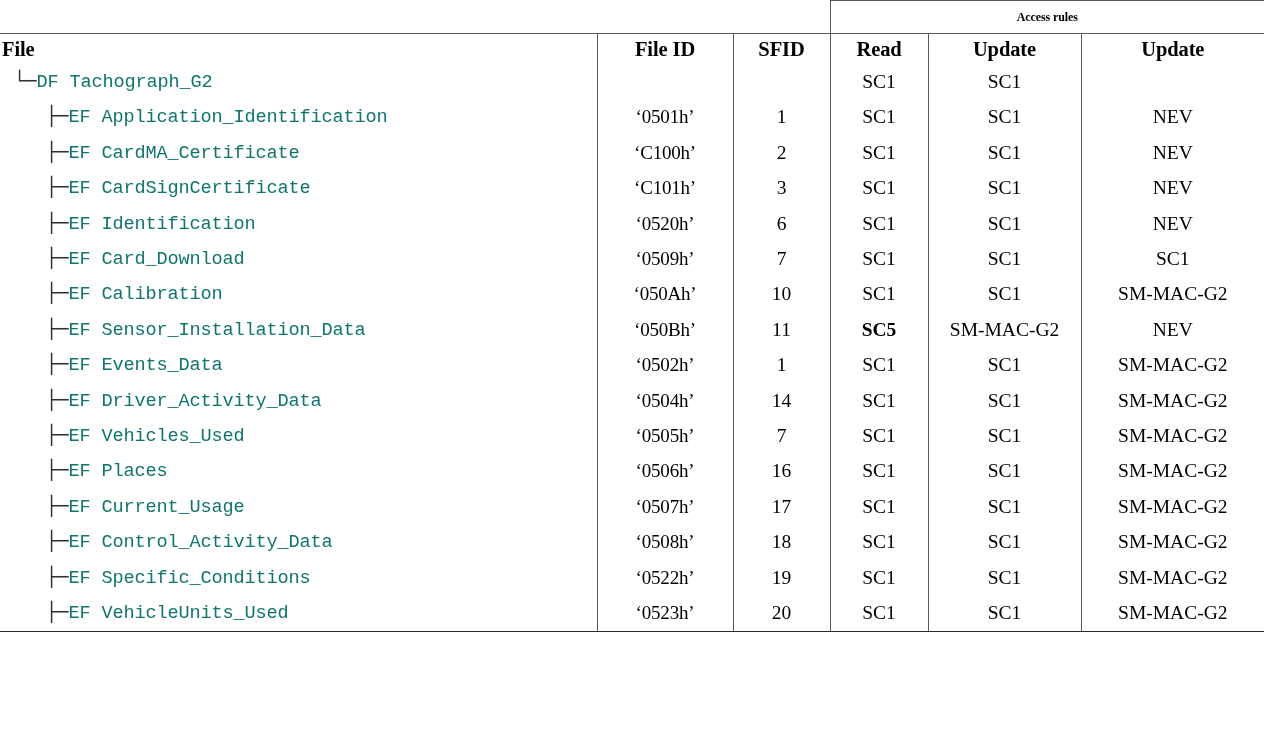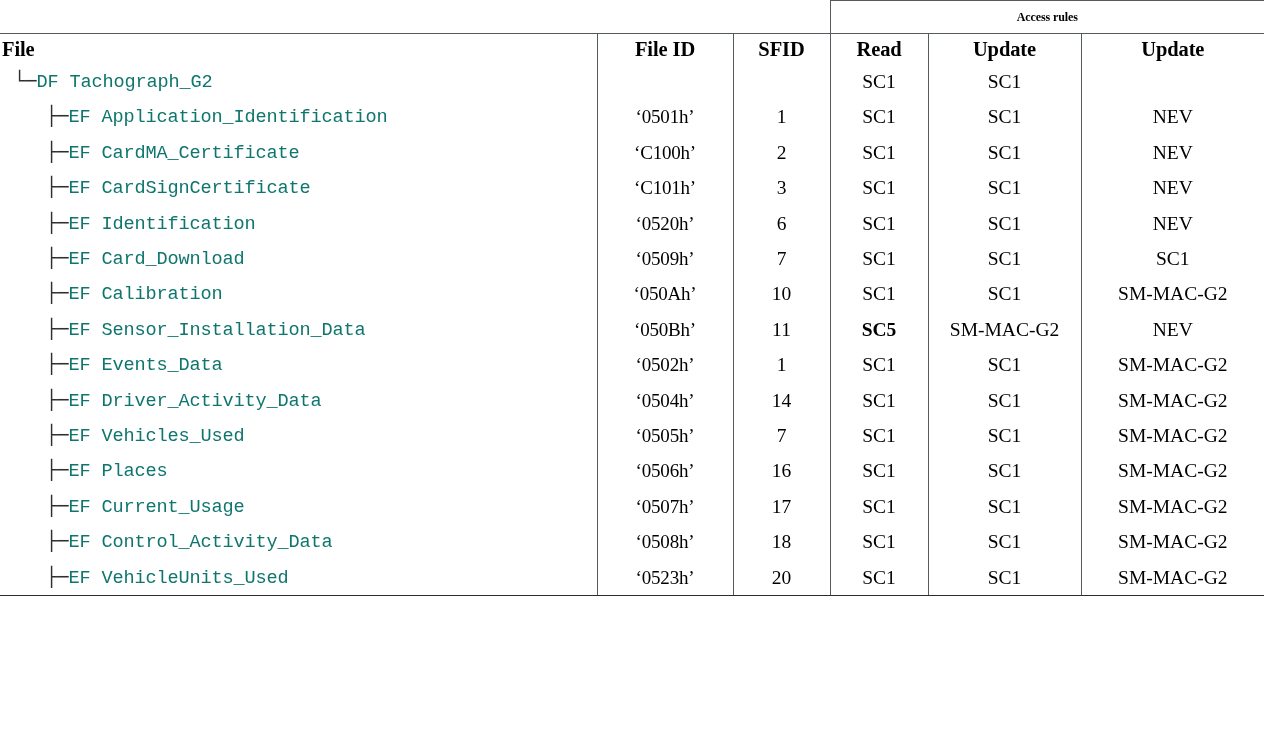--- a/index.html
+++ b/index.html
@@ -264,6 +264,14 @@
           <td class="vl acc">SM-MAC-G2</td>
         </tr>
         <tr>
+          <td class="file-cell"><span class="indent-2"><span class="tree">├─</span><span class="fname">EF Specific_Conditions</span></span></td>
+          <td class="vl fid-cell">‘0522h’</td>
+          <td class="vl">19</td>
+          <td class="vl acc">SC1</td>
+          <td class="vl acc">SC1</td>
+          <td class="vl acc">SM-MAC-G2</td>
+        </tr>
+        <tr>
           <td class="file-cell"><span class="indent-2"><span class="tree">├─</span><span class="fname">EF VehicleUnits_Used</span></span></td>
           <td class="vl fid-cell">‘0523h’</td>
           <td class="vl">20</td>

